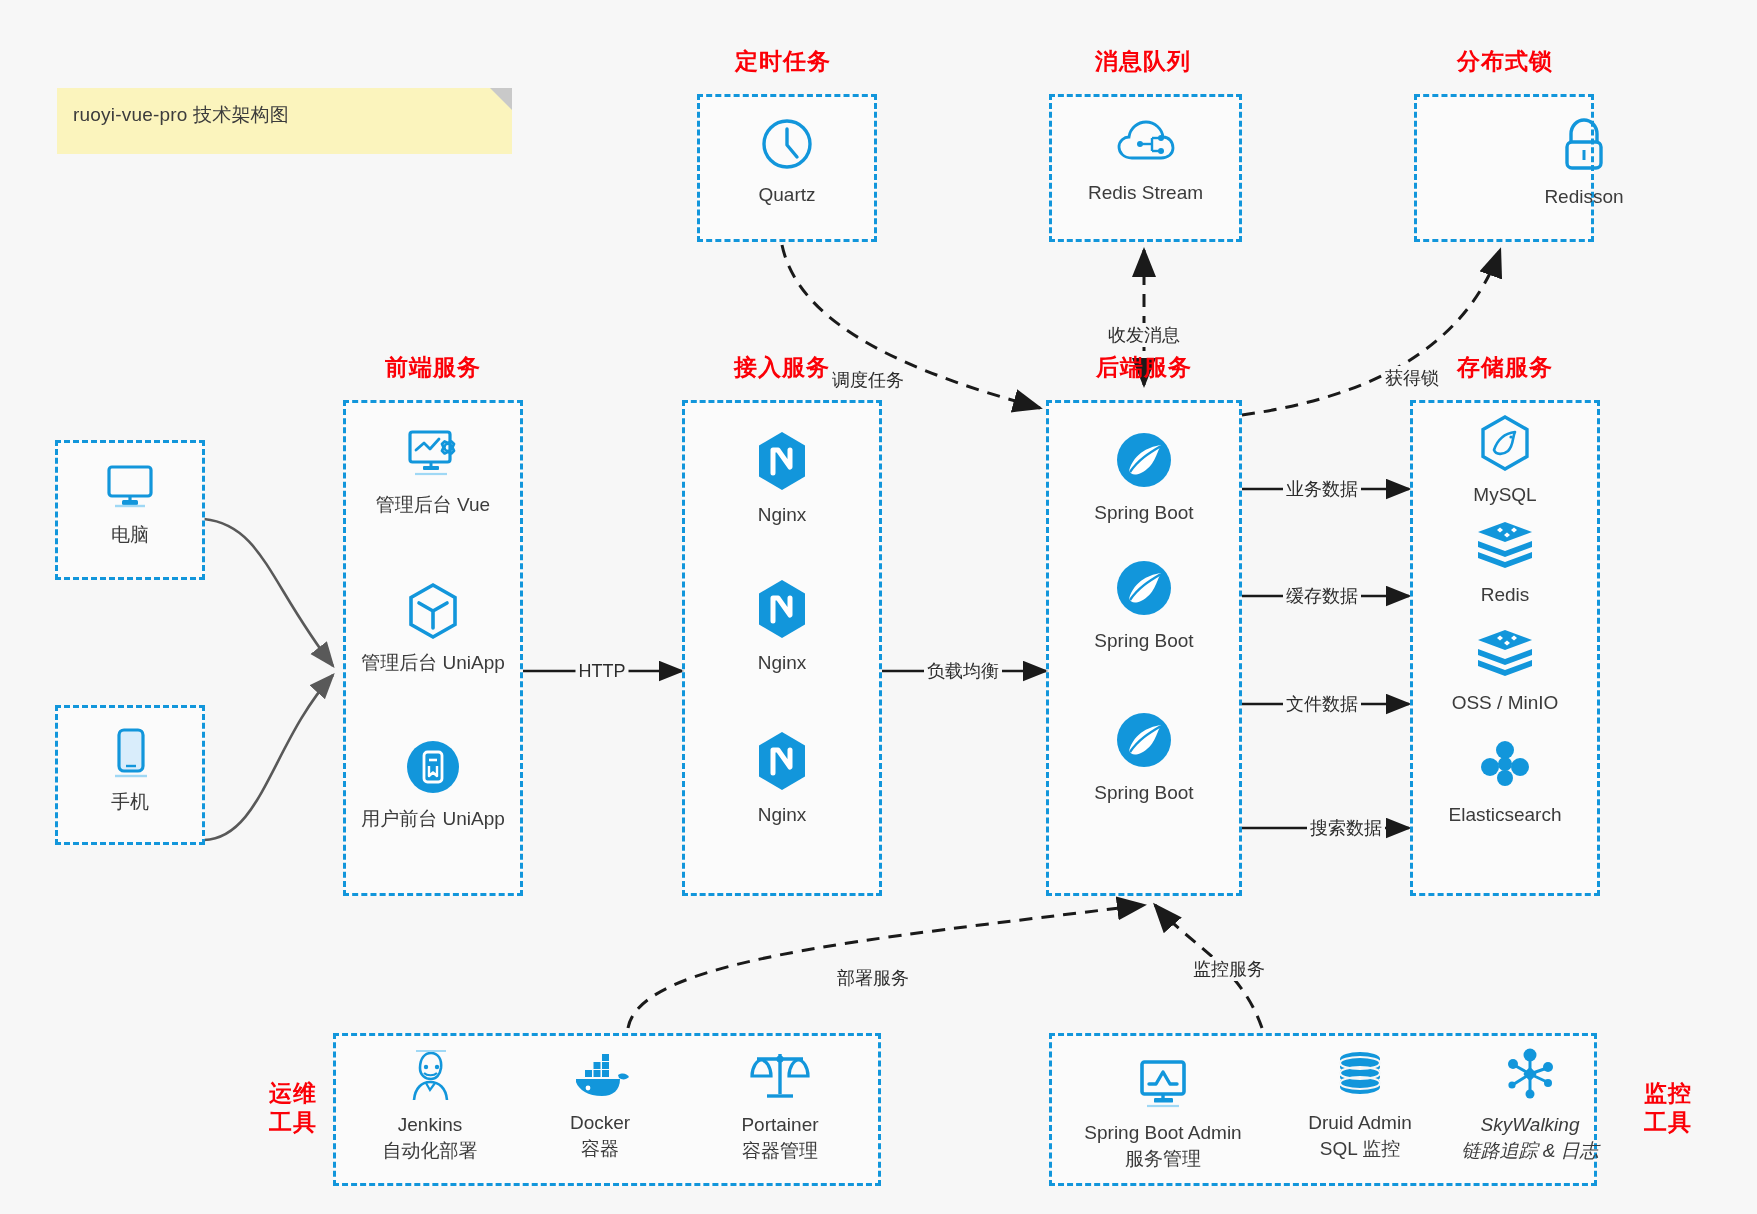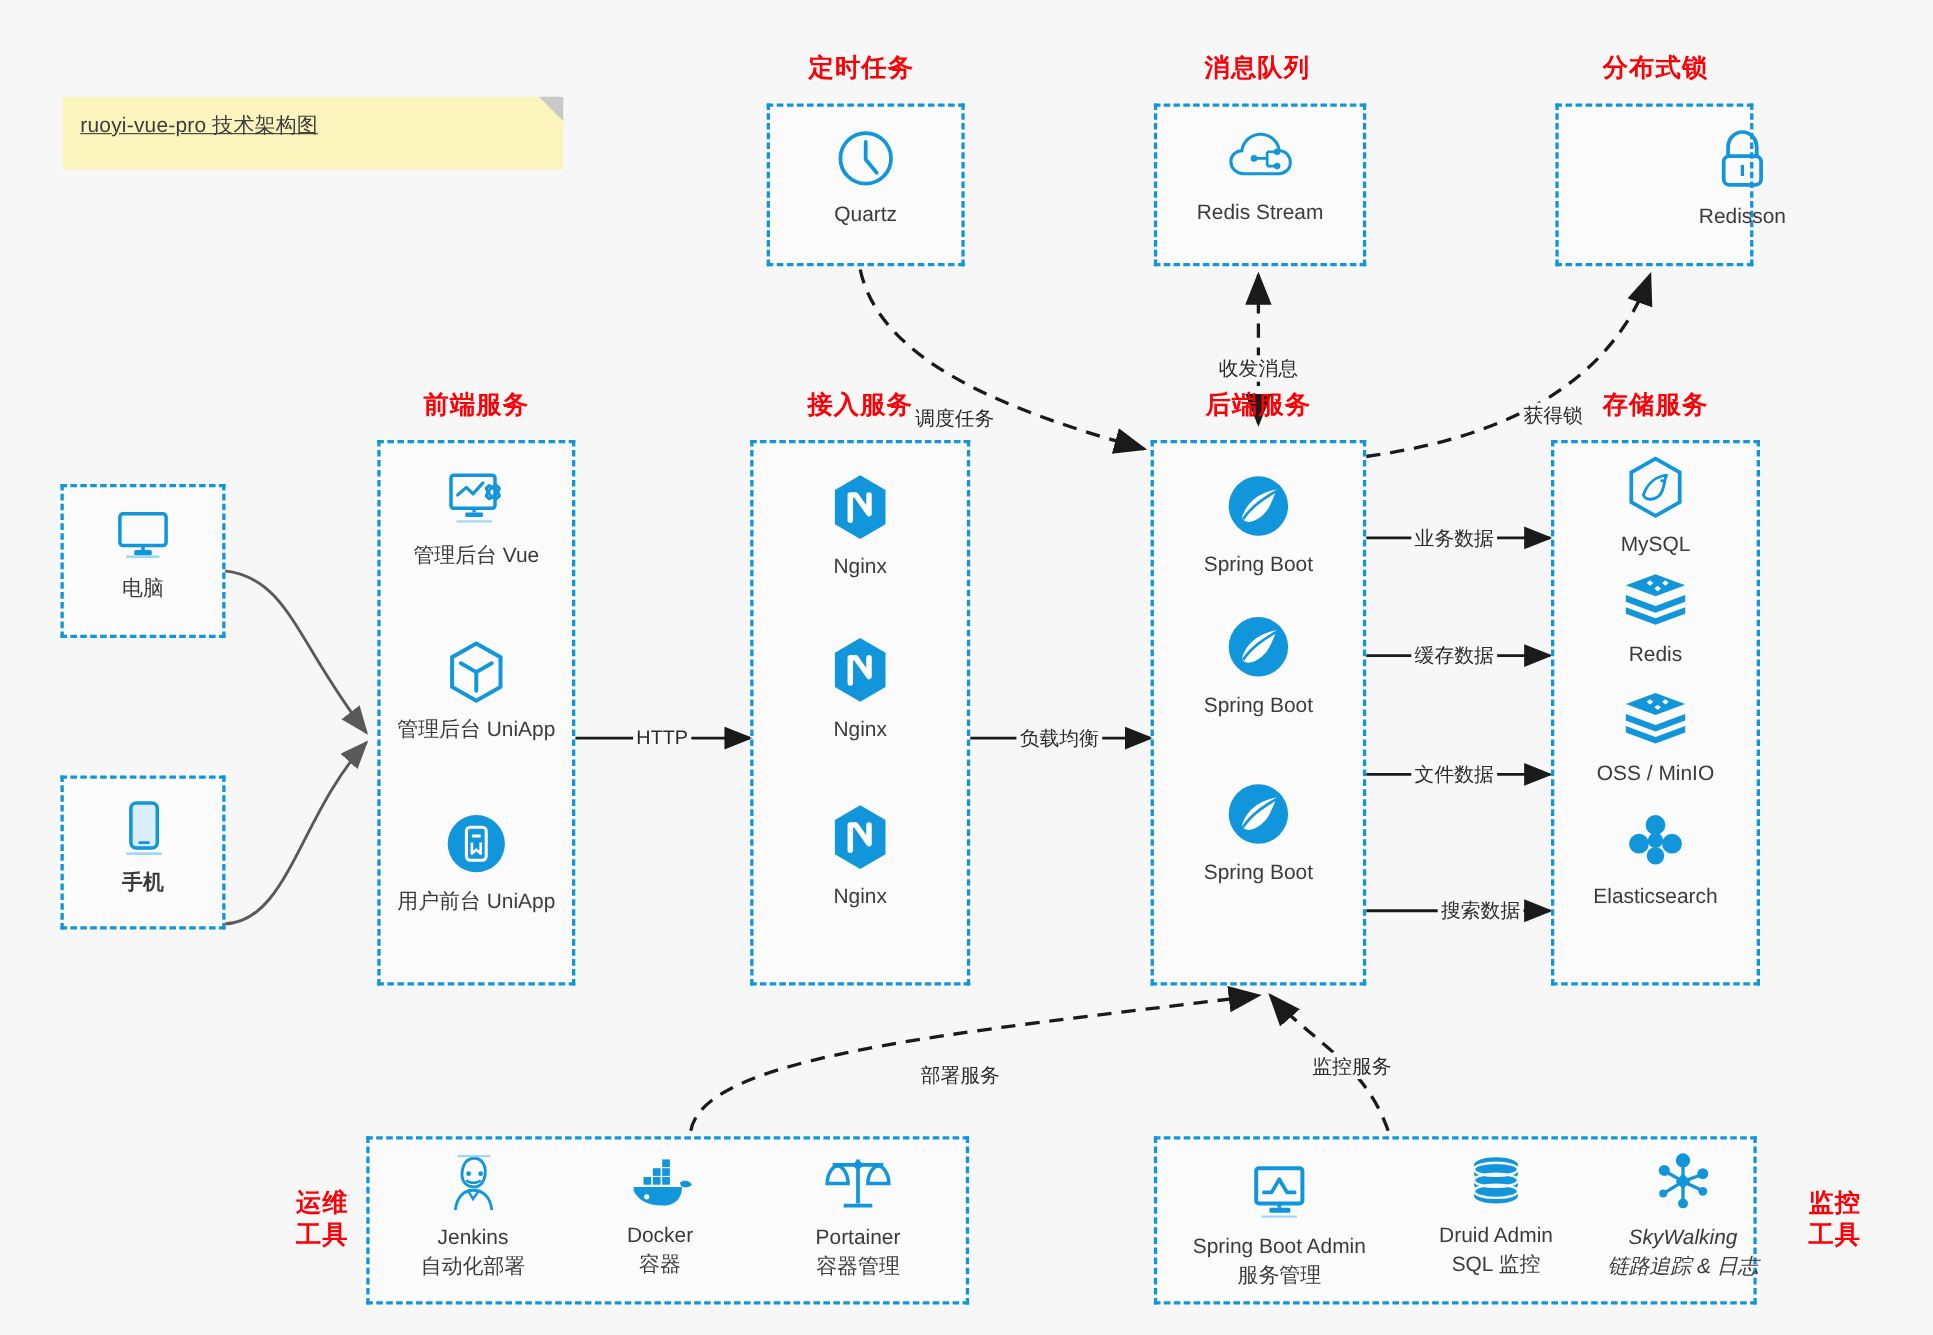--- a/index.html
+++ b/index.html
@@ -20,7 +20,6 @@
     padding: 12px 16px 0 16px;
     font-size: 19px; color: #3c3c3c; line-height: 1.55;
     letter-spacing: .2px;
-    text-decoration: underline;
   }
   .note .fold {
     position: absolute; right: 0; top: 0; width: 0; height: 0;

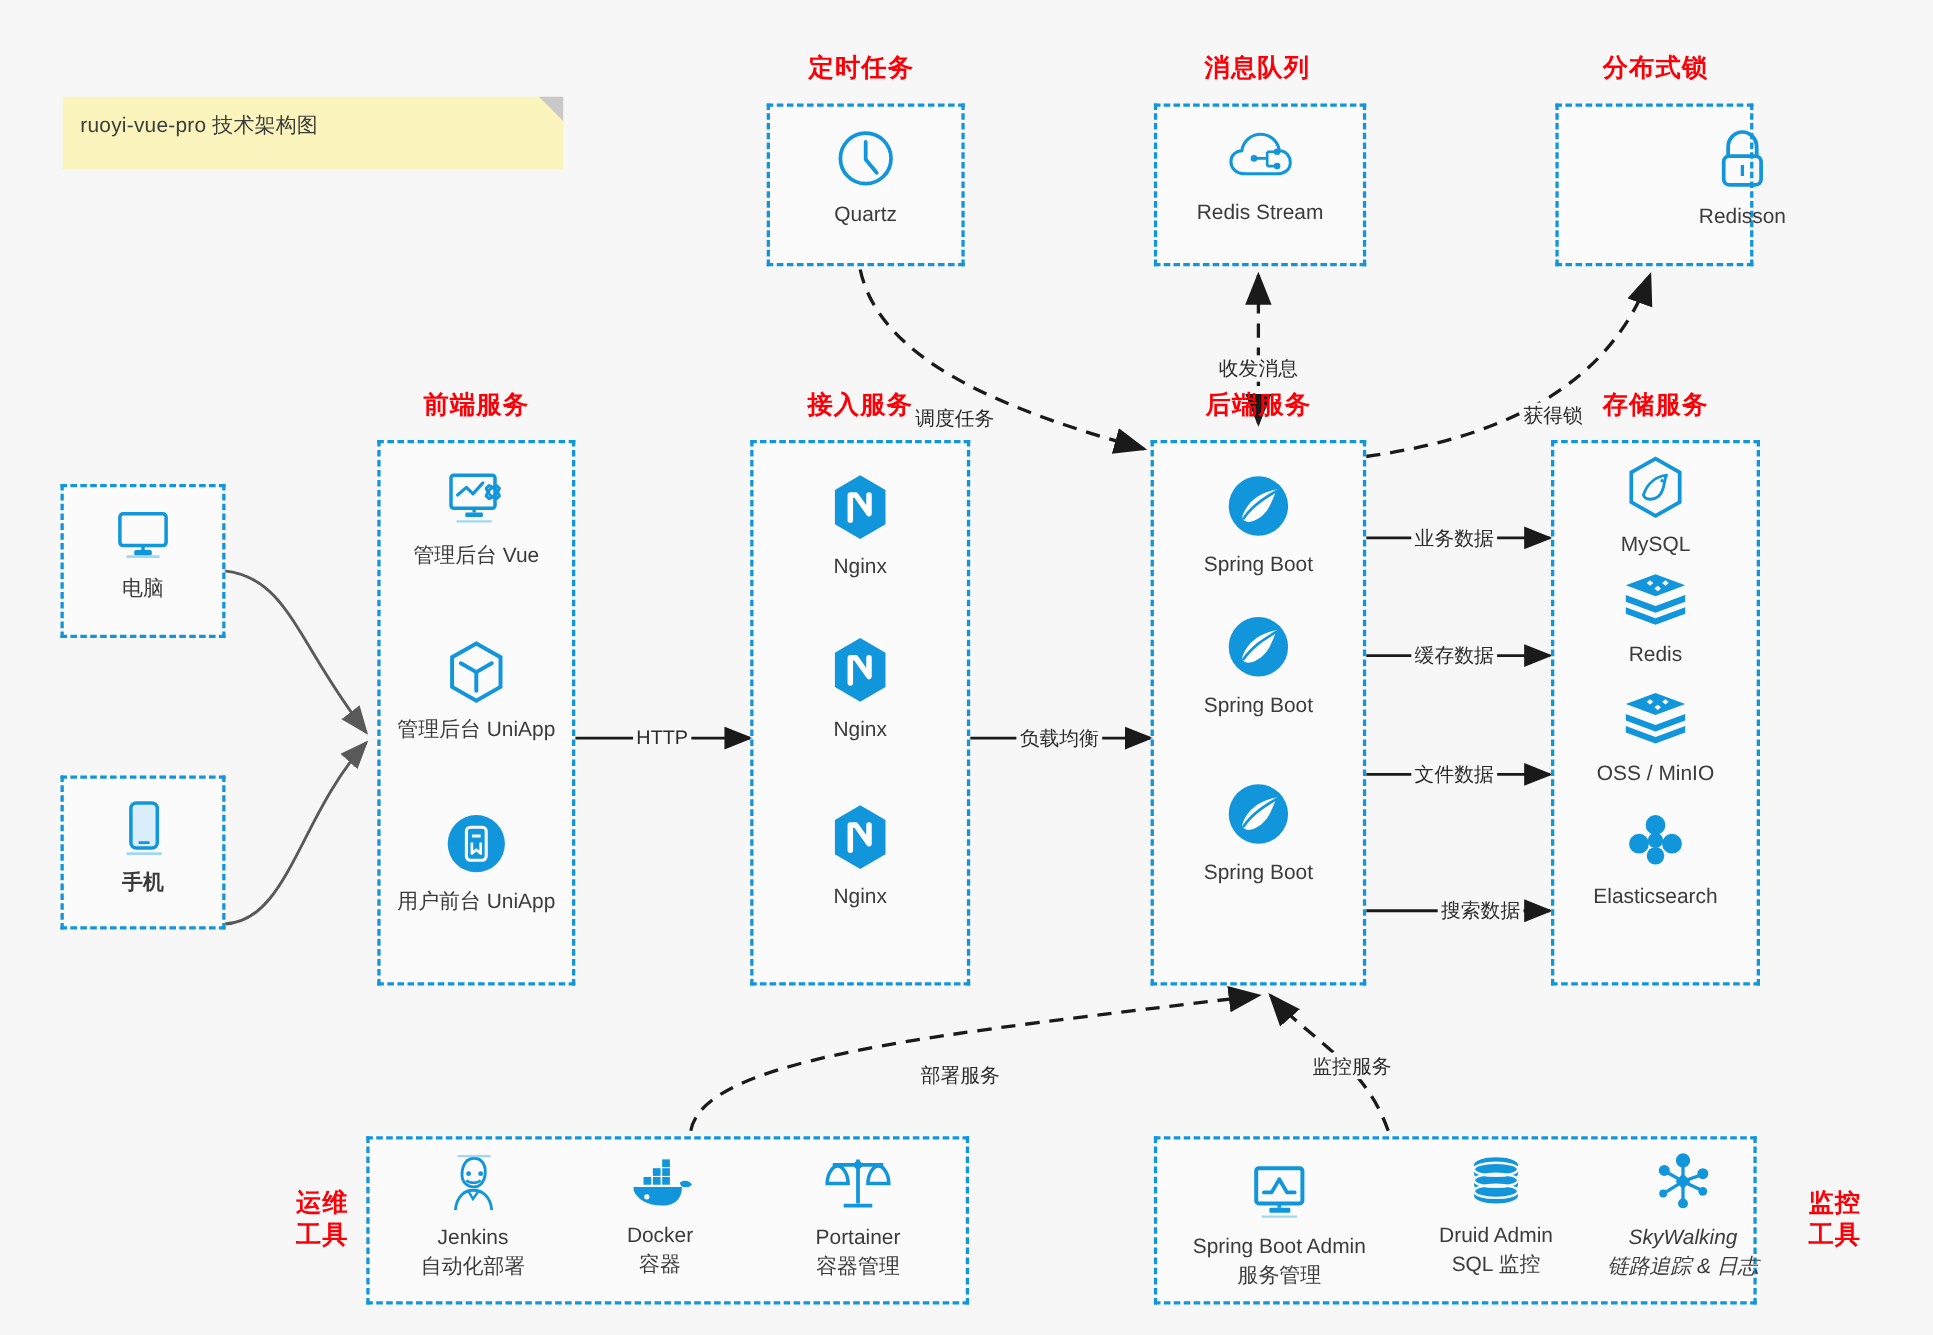--- a/index.html
+++ b/index.html
@@ -171,7 +171,7 @@
   </div>
 
   <div class="group" style="left:55px; top:705px; width:150px; height:140px;"></div>
-  <div class="node" style="left:55px; top:727px; width:150px;font-weight:bold;">
+  <div class="node" style="left:55px; top:727px; width:150px;">
     <span class="ico">
       <svg width="46" height="52" viewBox="0 0 46 52">
         <rect x="12" y="3" width="24" height="41" rx="5" fill="#d9edfb" stroke="#1296db" stroke-width="3.2"></rect>

